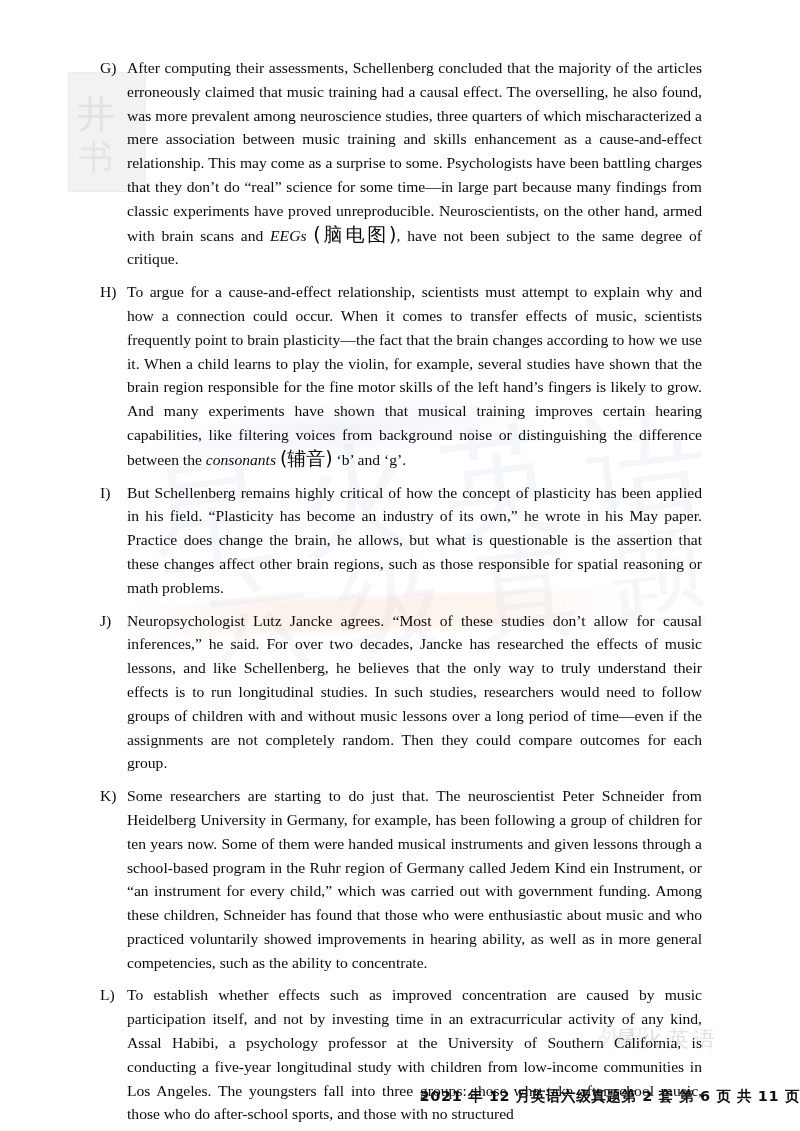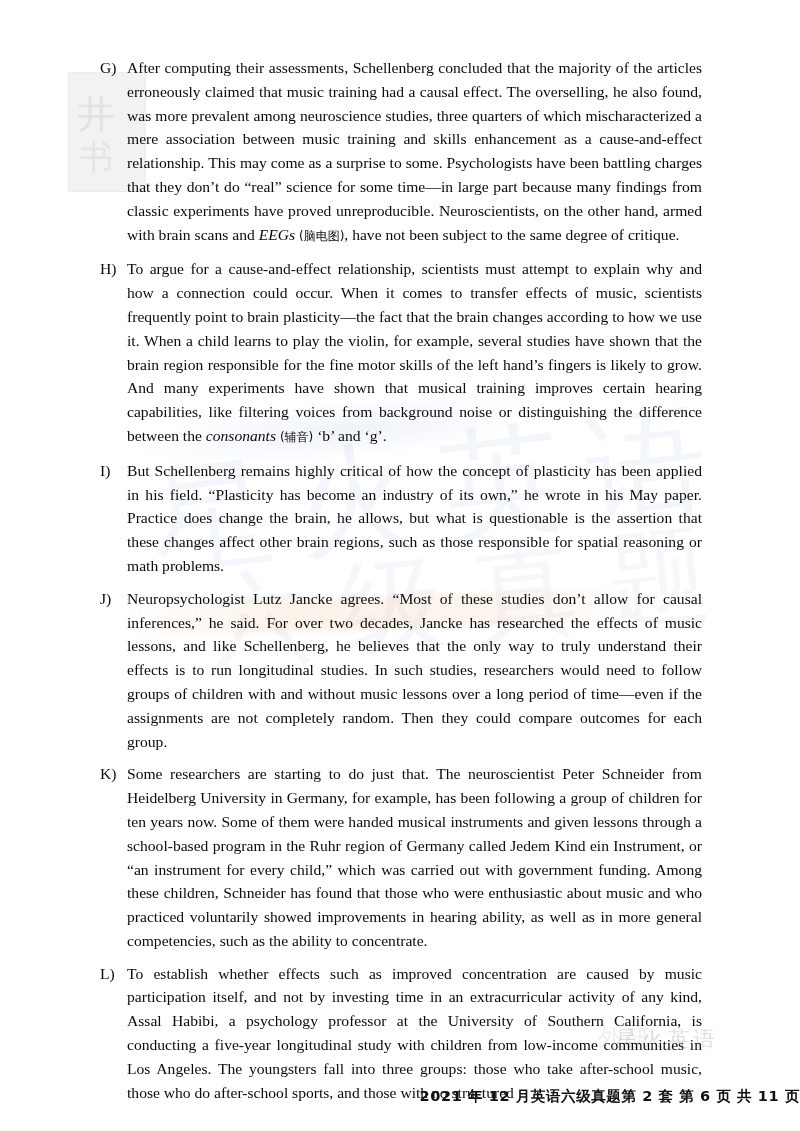--- a/index.html
+++ b/index.html
@@ -146,7 +146,7 @@
     hyphens: none;
   }
   .para-body i { }
-  .cn { font-family: "DejaVu Sans", sans-serif; font-size: 12px; font-style: normal; }
+  .cn { font-family: "DejaVu Sans", sans-serif; font-size: 19px; font-style: normal; }
 
   .footer {
     position: absolute;

